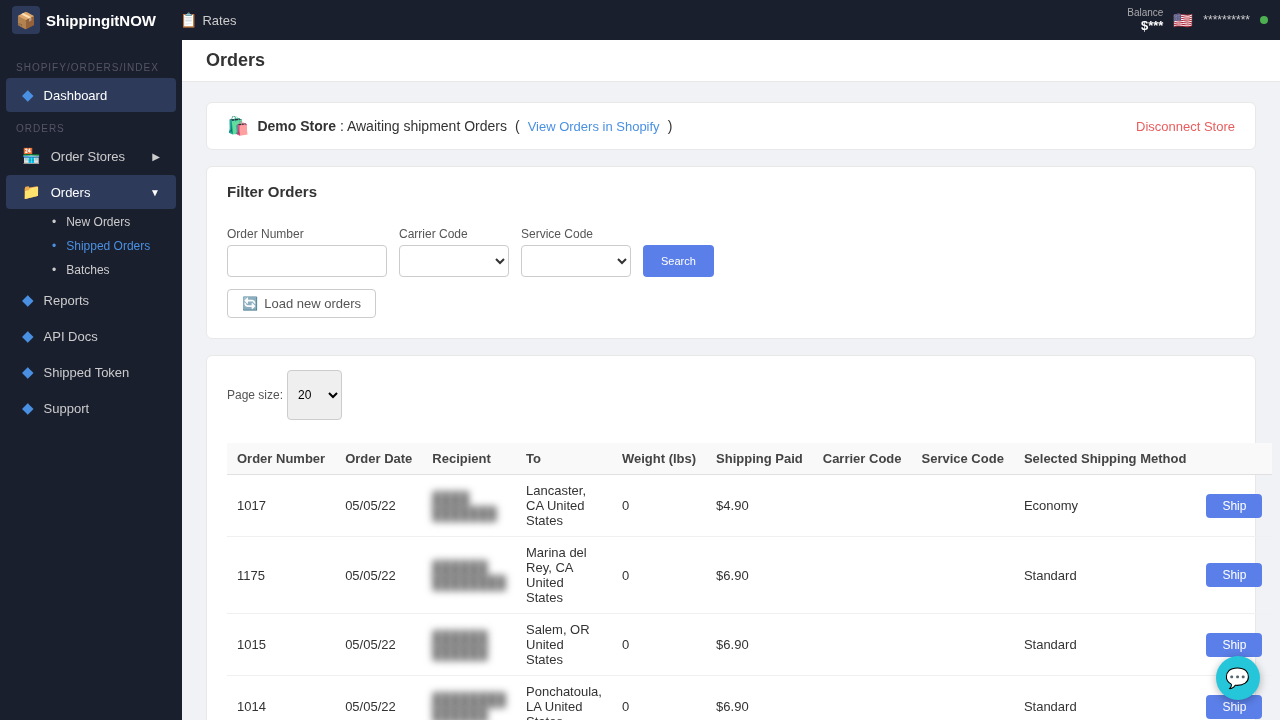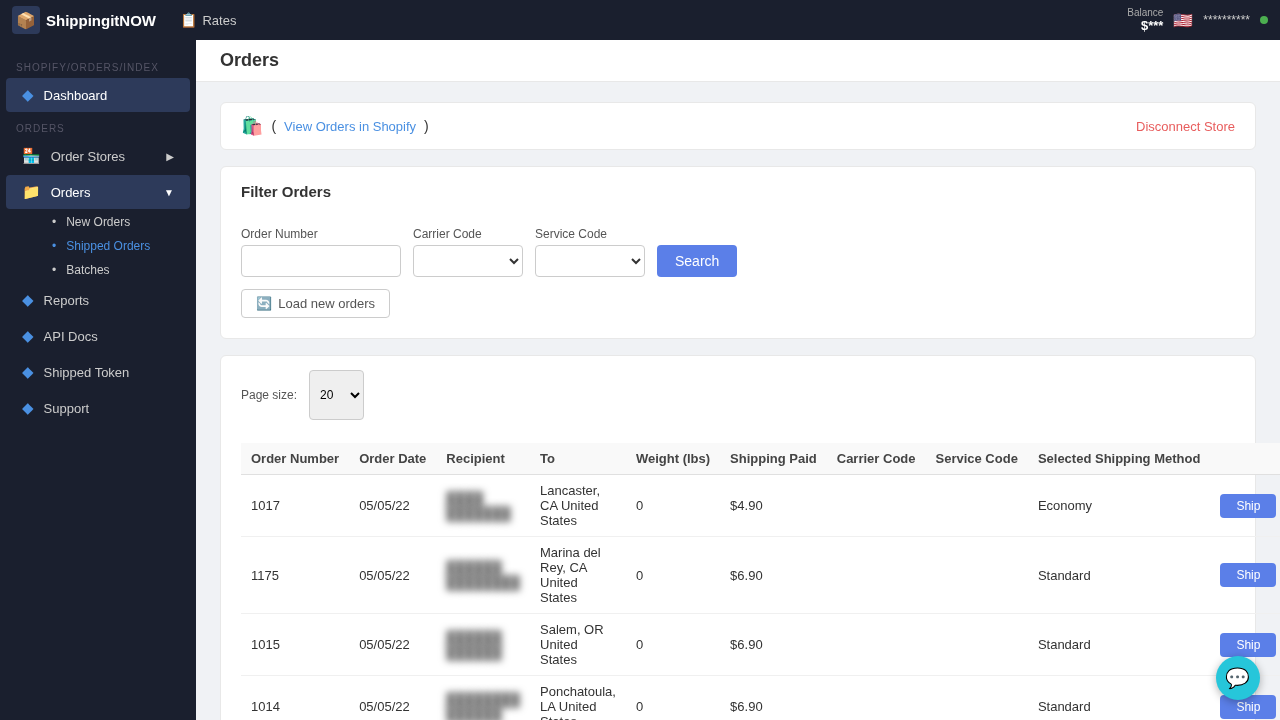--- a/index.html
+++ b/index.html
@@ -32,7 +32,7 @@
 
     
     .sidebar {
-      width: 196px;
+      width: 182px;
       background: #1a1f2e;
       color: #ccc;
       display: flex;

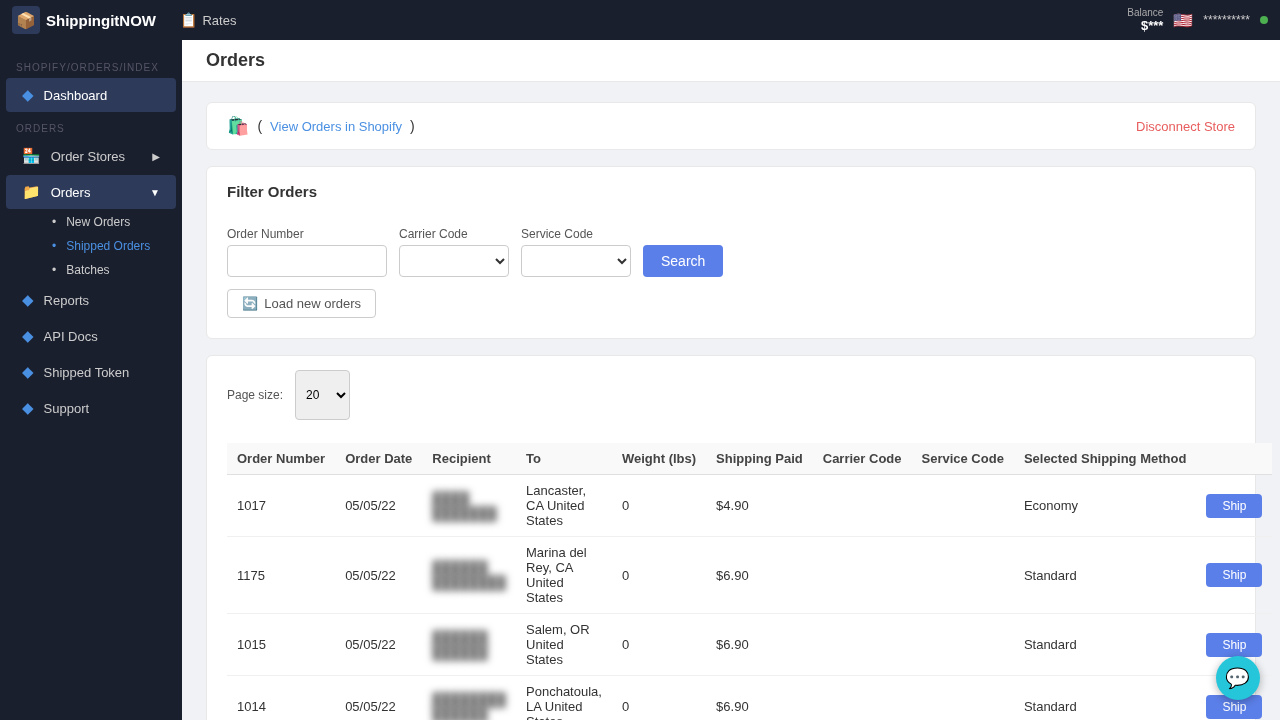--- a/index.html
+++ b/index.html
@@ -301,6 +301,9 @@
       <div class="store-banner">
         <div class="store-banner-left">
           <span class="store-icon">🛍️</span>
+          <span>
+            <b>Demo Store</b> : <span>Awaiting shipment Orders</span>
+          </span>
           <span>(</span>
           <a href="#">View Orders in Shopify</a>
           <span>)</span>

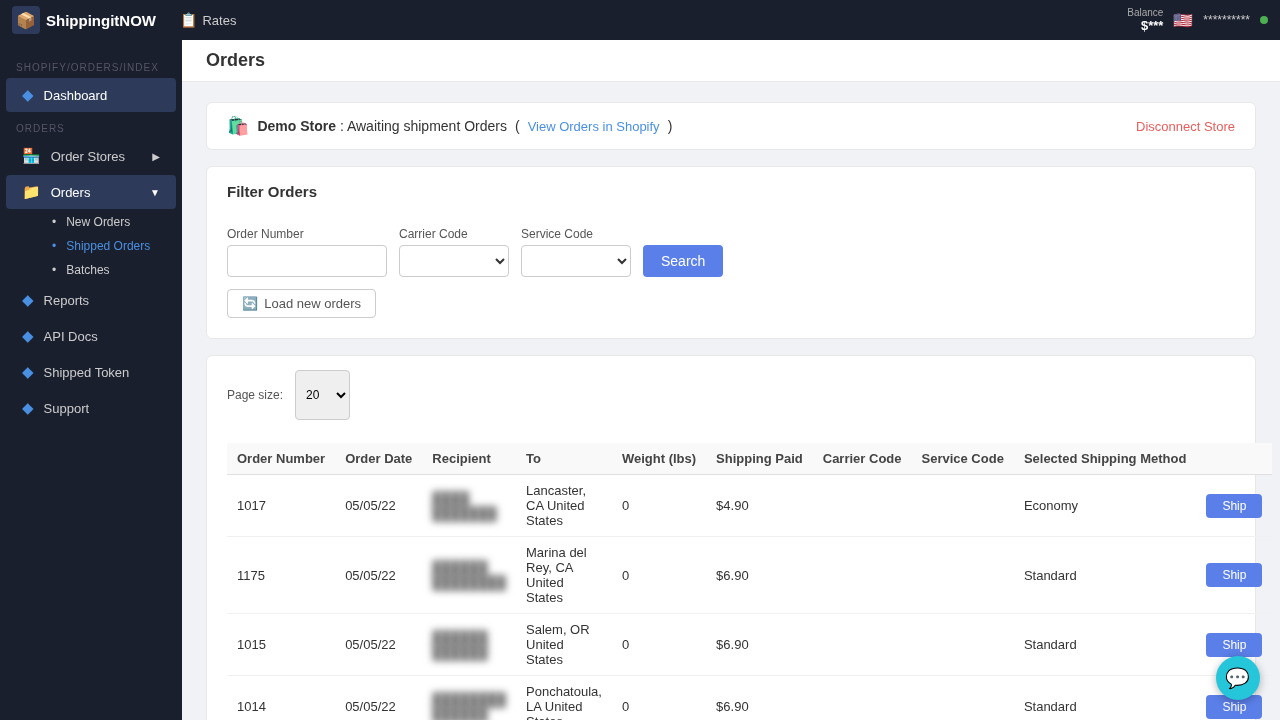--- a/index.html
+++ b/index.html
@@ -134,7 +134,7 @@
       border: none;
       border-radius: 4px;
       padding: 2px 18px;
-      font-size: 14px;
+      font-size: 11px;
       cursor: pointer;
       height: 32px;
     }

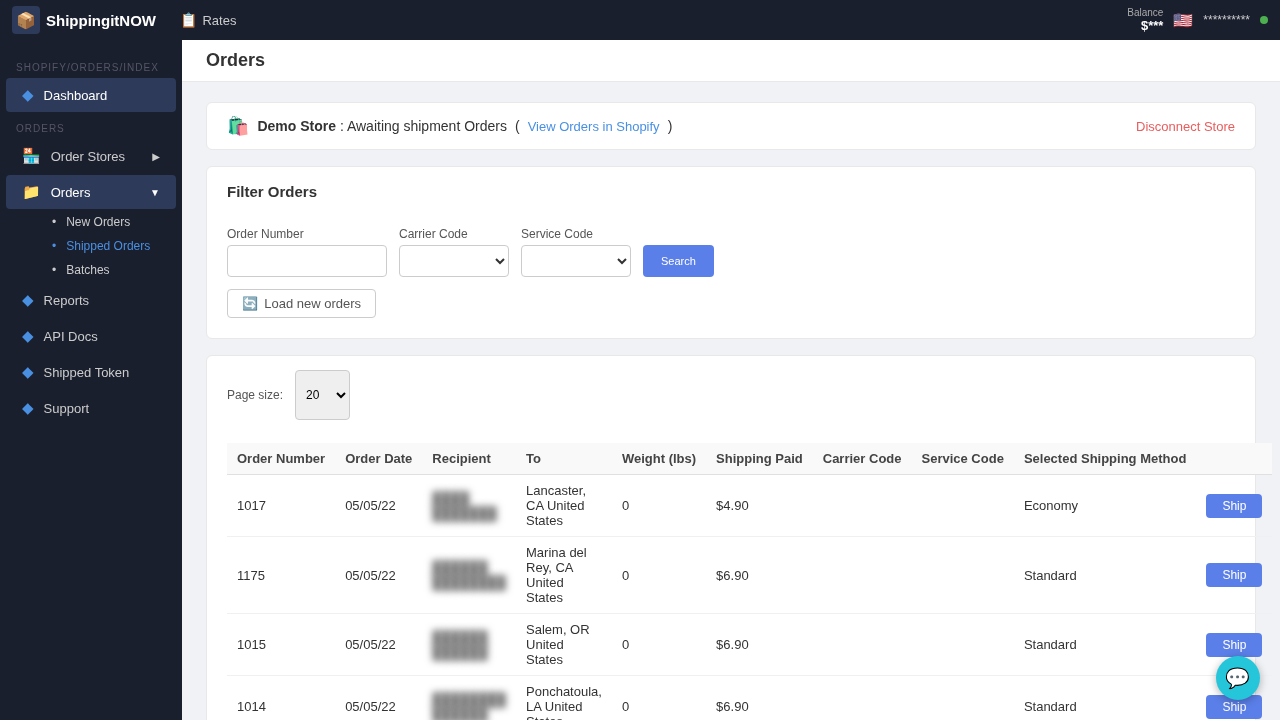--- a/index.html
+++ b/index.html
@@ -159,7 +159,7 @@
       border-radius: 6px;
       padding: 14px 20px;
     }
-    .table-meta { display: flex; align-items: center; gap: 12px; margin-bottom: 8px; font-size: 12px; color: #555; }
+    .table-meta { display: flex; align-items: center; gap: 4px; margin-bottom: 8px; font-size: 12px; color: #555; }
     .page-size-select { border: 1px solid #ccc; border-radius: 4px; padding: 16px 6px; font-size: 12px; }
     .showing-text { font-size: 12px; color: #555; }
     .showing-text b { font-weight: 600; }

